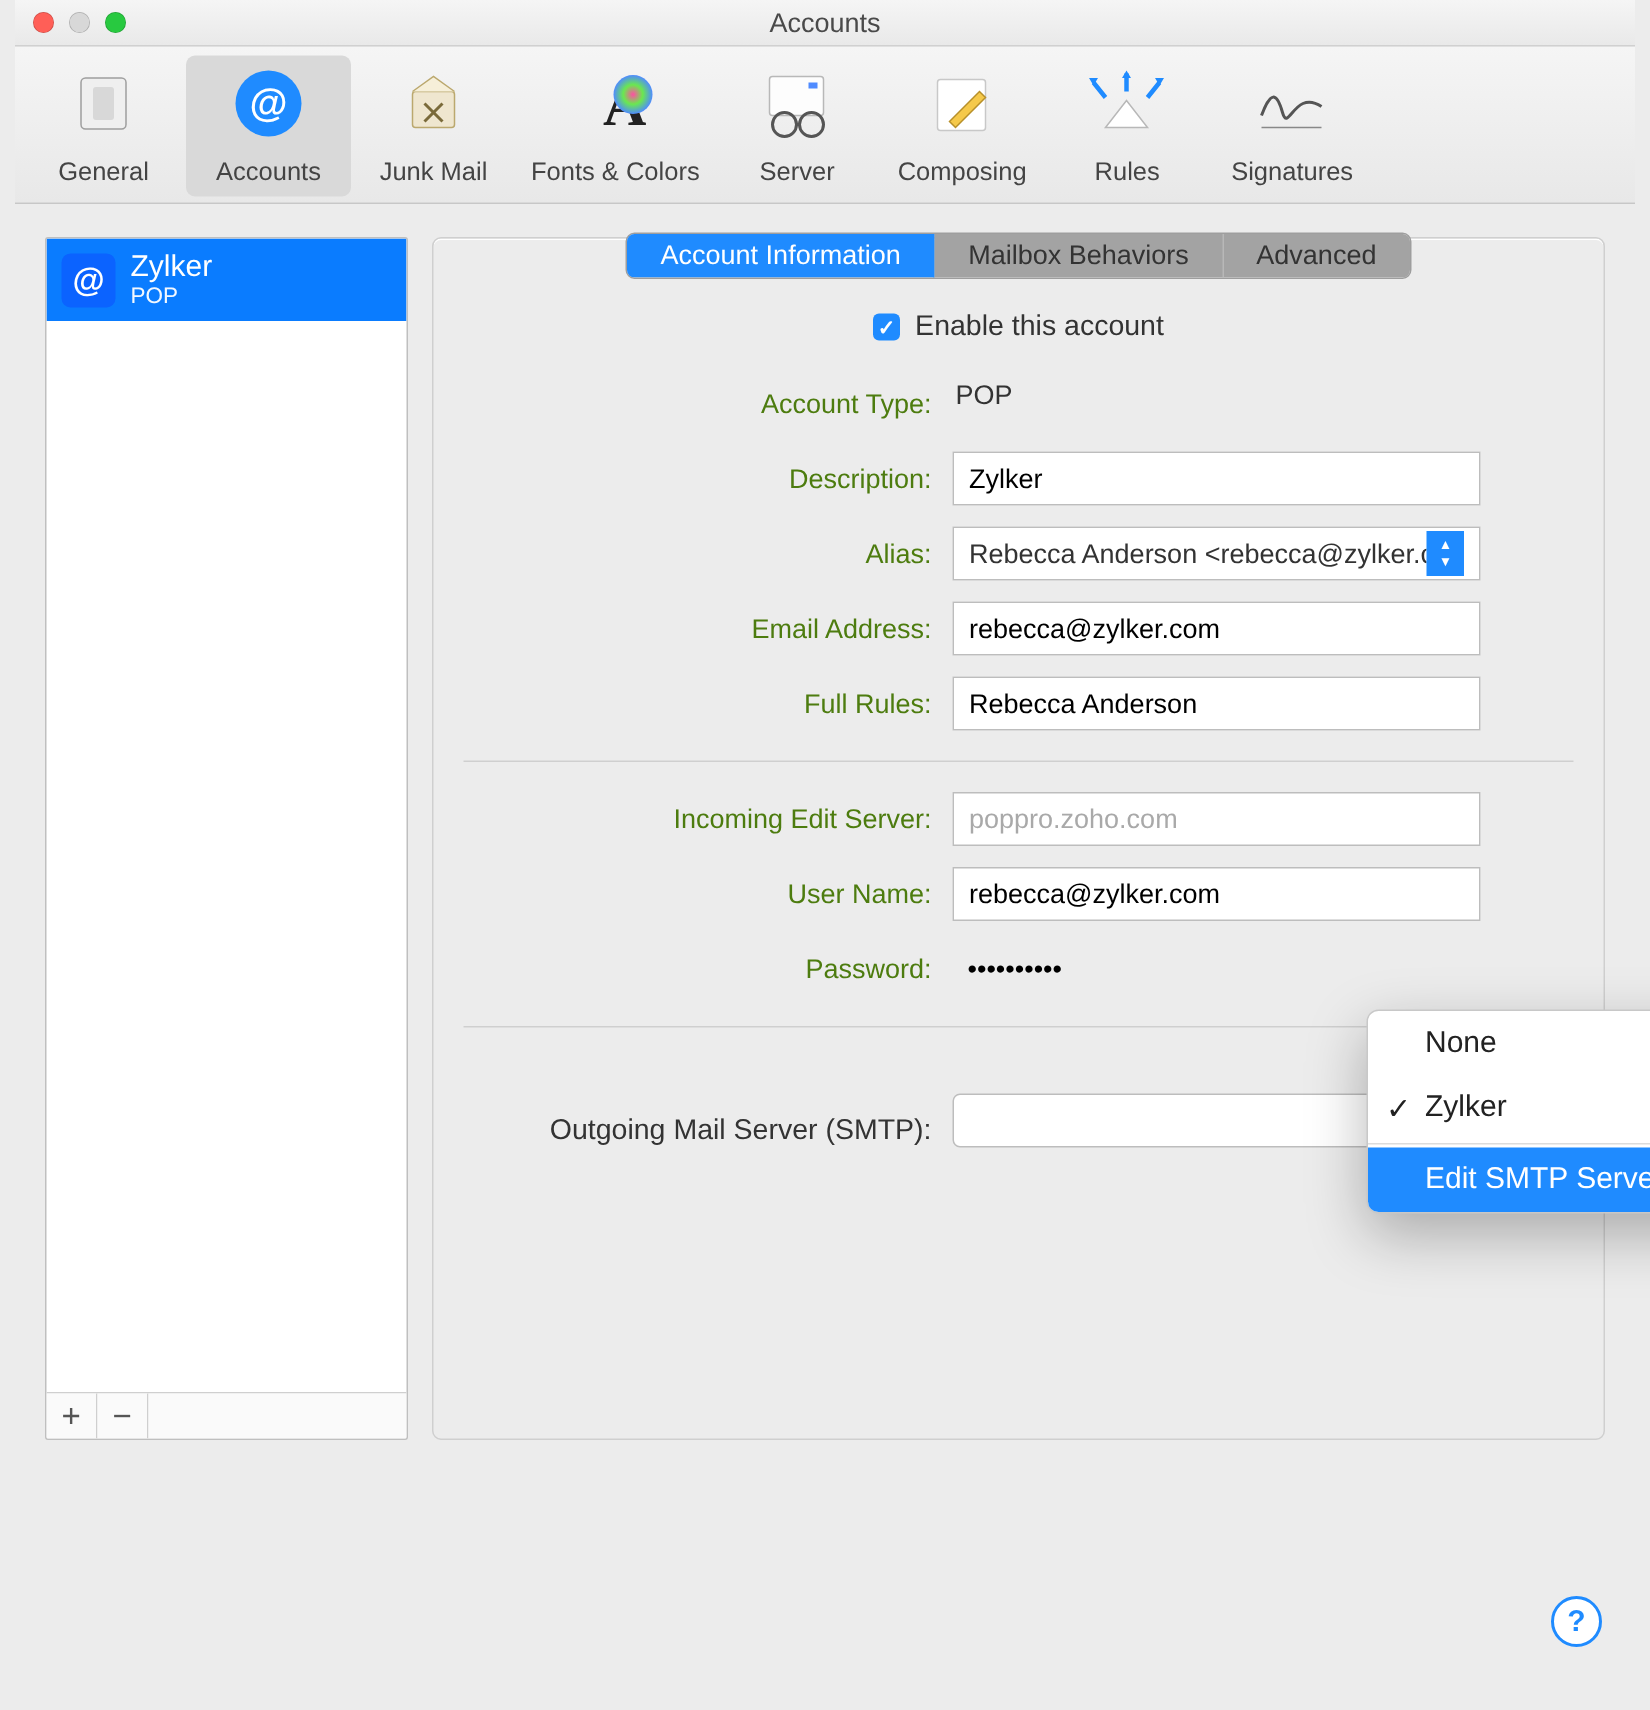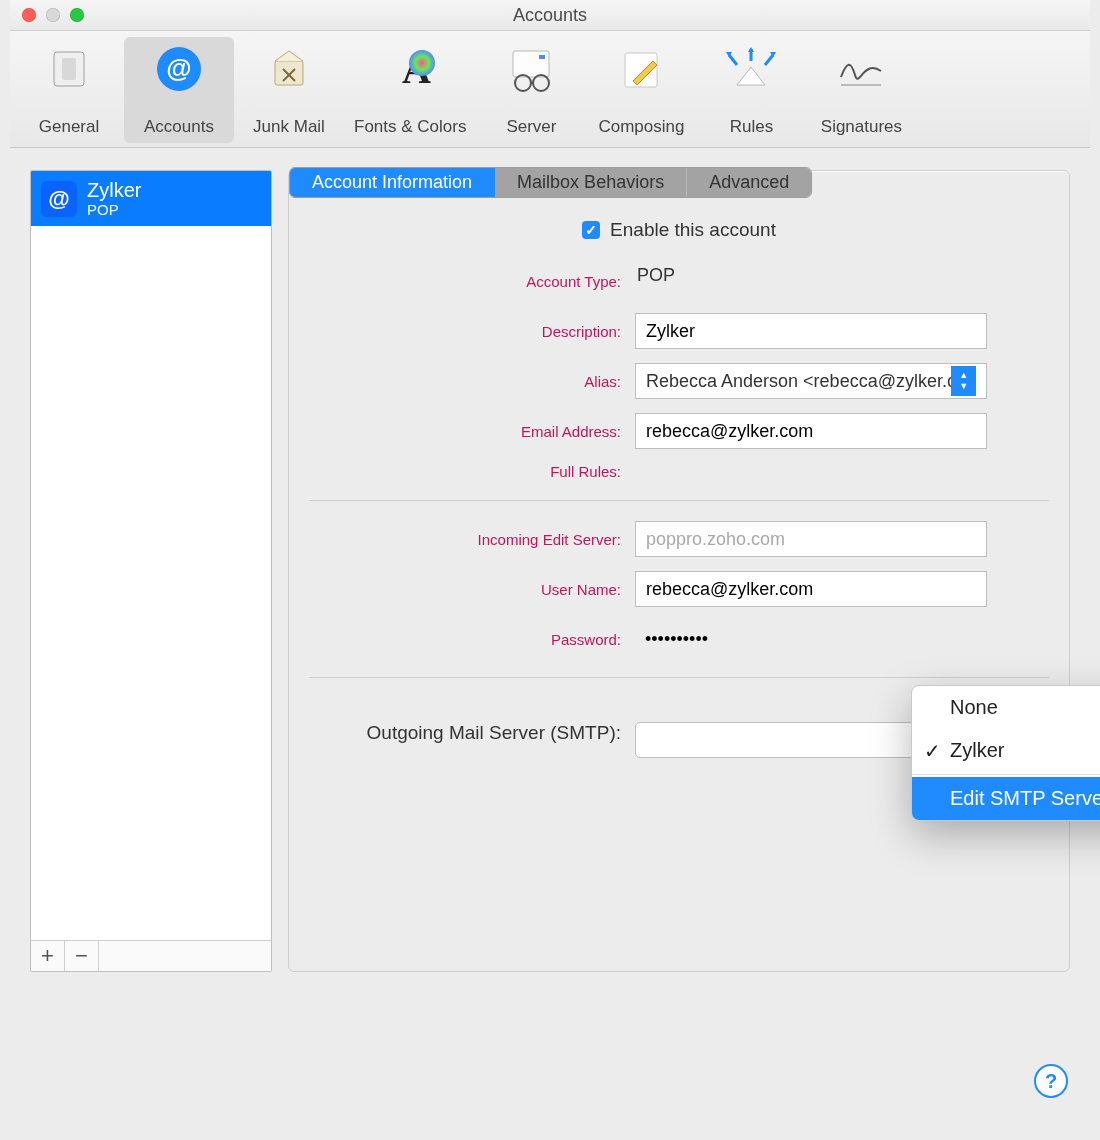--- a/index.html
+++ b/index.html
@@ -17,7 +17,7 @@
   .titem{display:flex;flex-direction:column;align-items:center;justify-content:flex-end;padding:4px 10px 6px;border-radius:6px;min-width:90px;}
   .titem.selected{background:#d9d9d9;}
   .titem .ticon{height:56px;display:flex;align-items:center;justify-content:center;}
-  .titem .tlabel{font-size:17px;color:#444;margin-top:20px;white-space:nowrap;}
+  .titem .tlabel{font-size:17px;color:#444;margin-top:8px;white-space:nowrap;}
   
   .body{display:flex;padding:22px 20px 0 20px;gap:16px;}
   

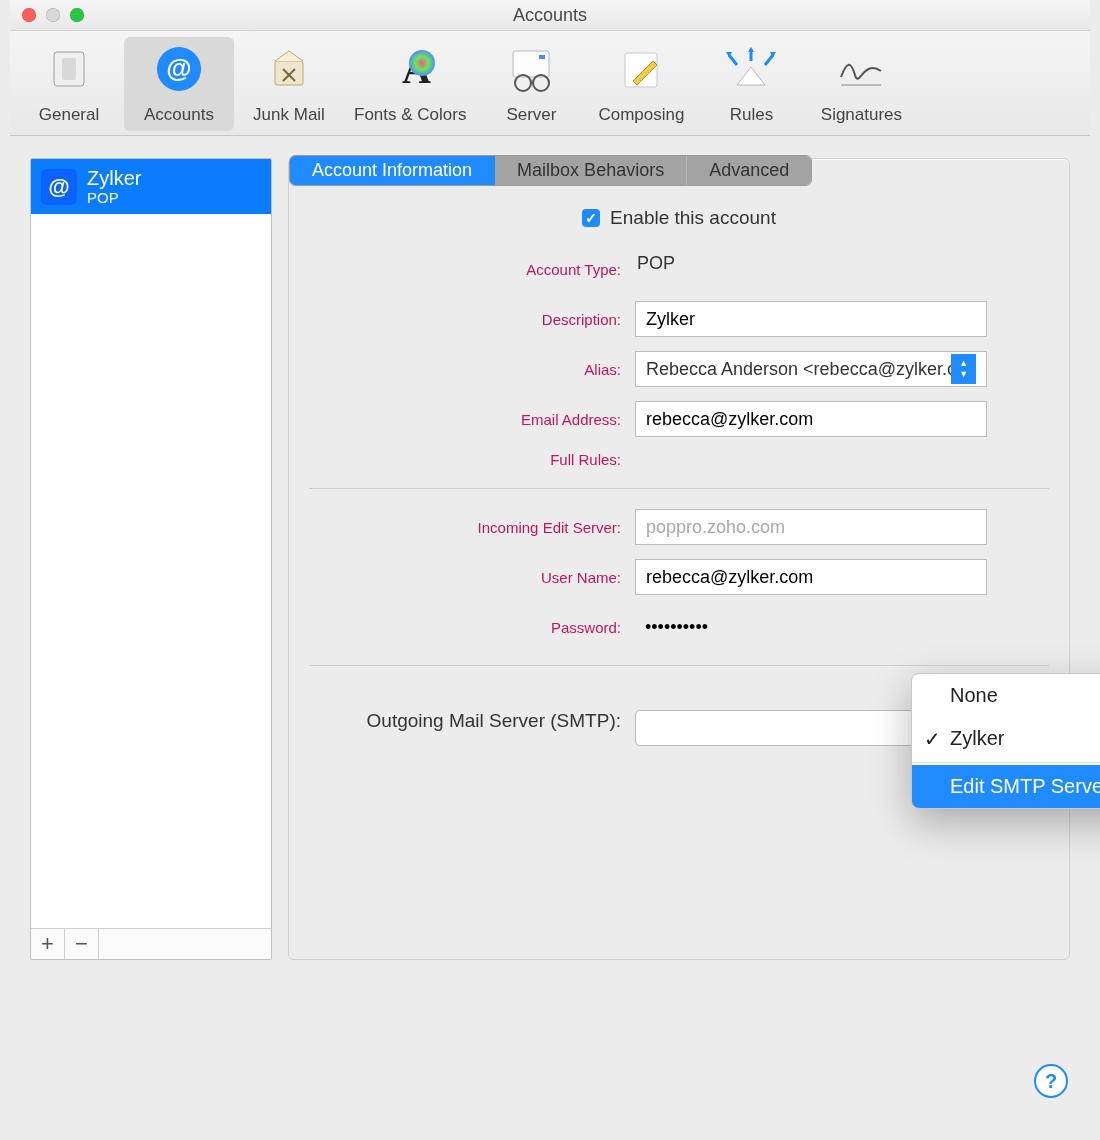--- a/index.html
+++ b/index.html
@@ -33,7 +33,7 @@
   .sbbtn.empty{color:transparent;}
   
   .panel{flex:1;background:#ececec;border:1px solid #cfcfcf;border-radius:6px;box-shadow:inset 0 1px 0 #fff;height:800px;position:relative;}
-  .tabs{display:flex;margin-top:0;position:absolute;top:-4px;left:0;right:0;}
+  .tabs{display:flex;justify-content:center;margin-top:0;position:absolute;top:-4px;left:0;right:0;}
   .tabgroup{display:flex;border-radius:6px;overflow:hidden;border:1px solid #9e9e9e;}
   .tab{padding:4px 22px;font-size:18px;color:#333;background:#a3a3a3;border-right:1px solid #b8b8b8;}
   .tab:last-child{border-right:none;}

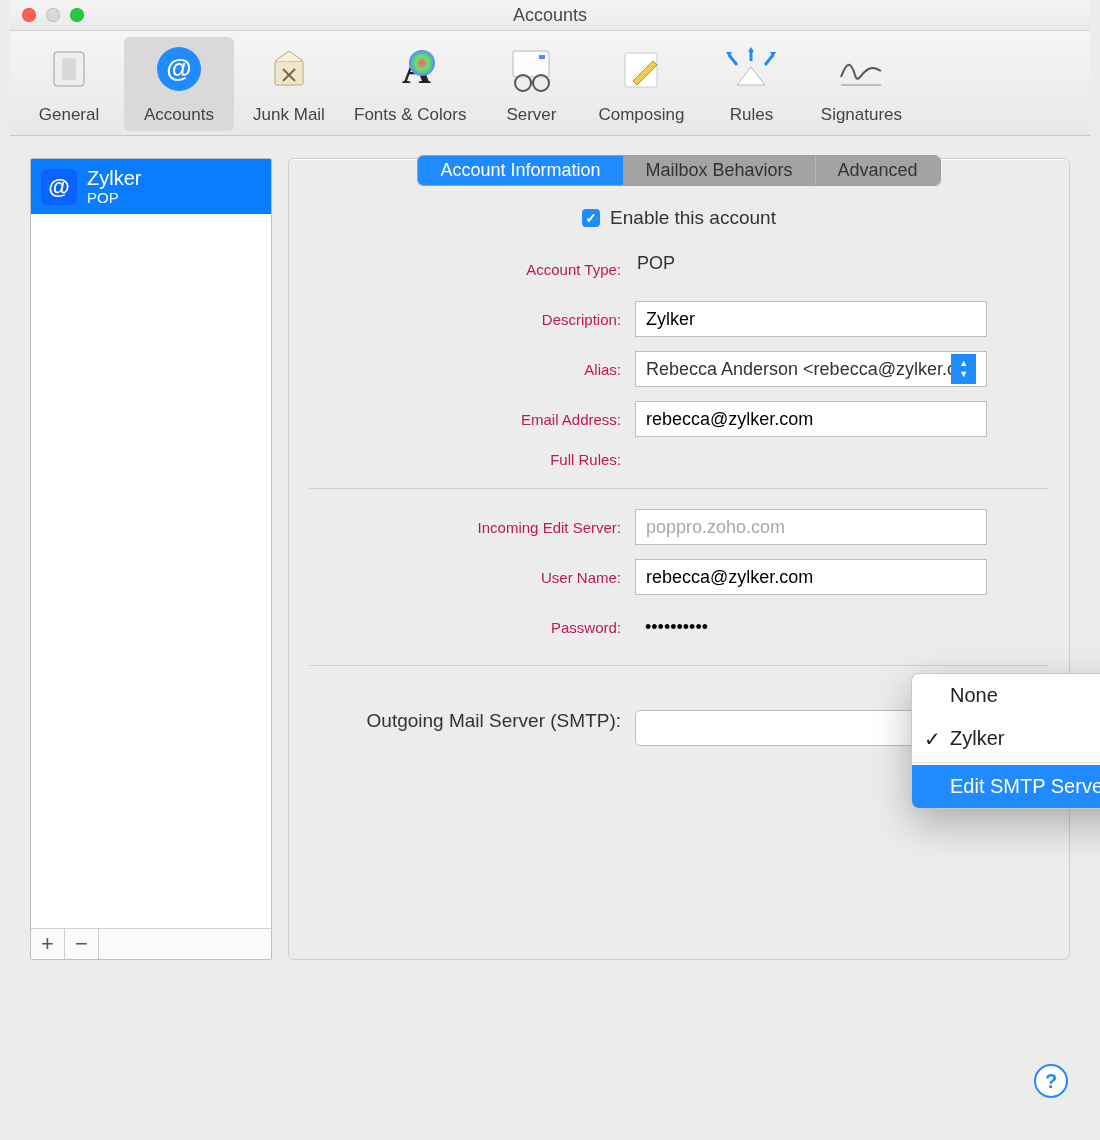--- a/index.html
+++ b/index.html
@@ -42,7 +42,7 @@
   .centerrow{display:flex;justify-content:center;align-items:center;gap:10px;margin-bottom:22px;}
   .chk{width:18px;height:18px;border-radius:4px;background:#1f8bff;display:inline-flex;align-items:center;justify-content:center;color:#fff;font-size:14px;font-weight:700;}
   .formrow{display:flex;align-items:center;margin-bottom:14px;}
-  .formlabel{width:312px;text-align:right;padding-right:14px;font-size:15px;color:#be185d;}
+  .formlabel{width:312px;text-align:right;padding-right:14px;font-size:18px;color:#4d7c0f;}
   .formfield{width:352px;}
   input.text,div.selectish,div.statictext{width:100%;box-sizing:border-box;height:36px;font-size:18px;padding:2px 10px;border:1px solid #bdbdbd;background:#fff;border-radius:0;font-family:inherit;}
   input.text.ghost{color:#a9a9a9;}

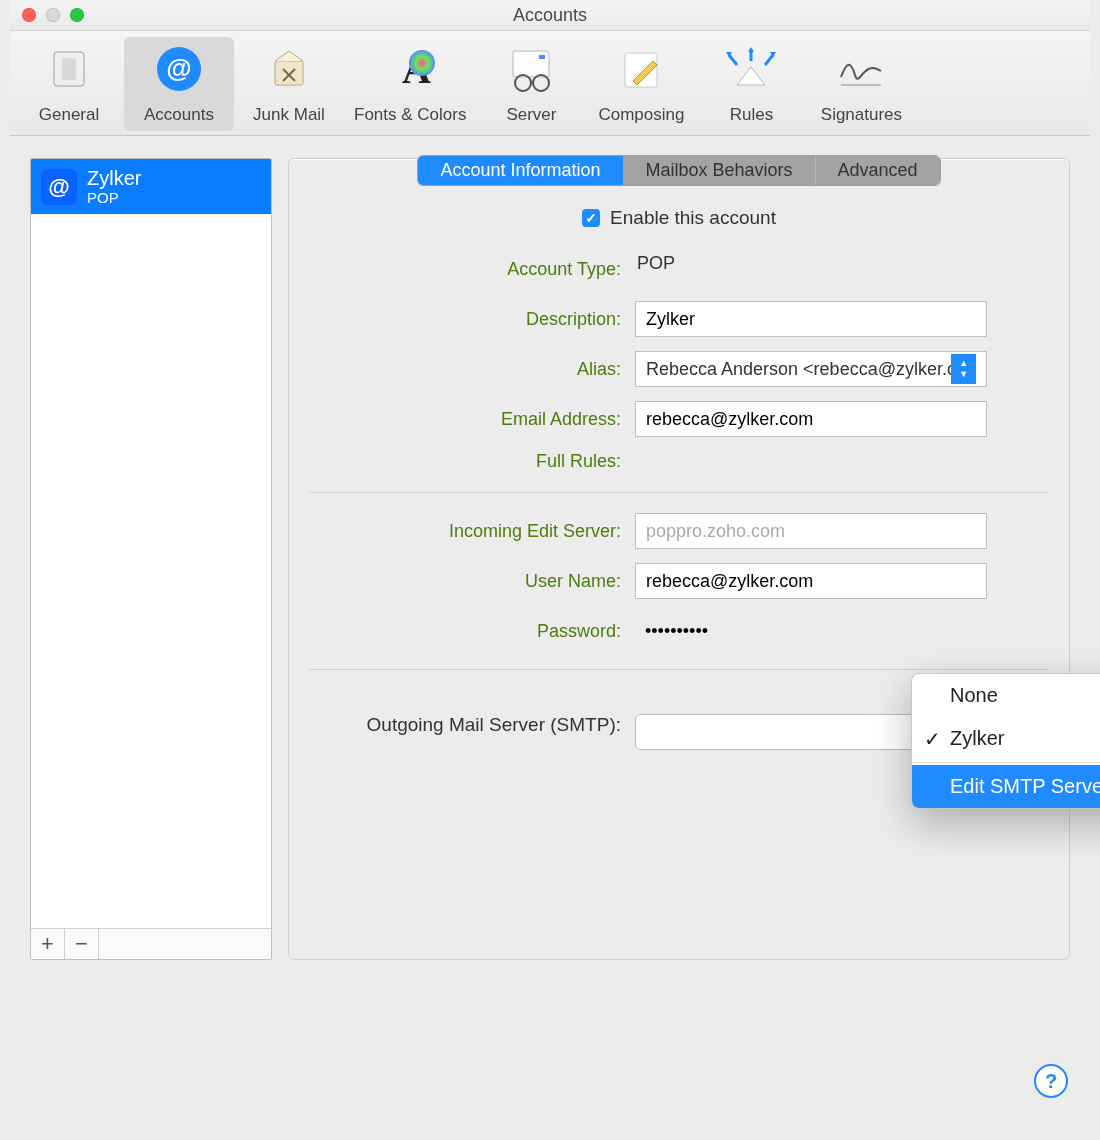--- a/index.html
+++ b/index.html
@@ -232,6 +232,7 @@
 
         <div class="formrow">
           <div class="formlabel">Full Rules:</div>
+          <div class="formfield"><input class="text" value="Rebecca Anderson" style=""></div>
         </div>
 
         <hr class="divider">

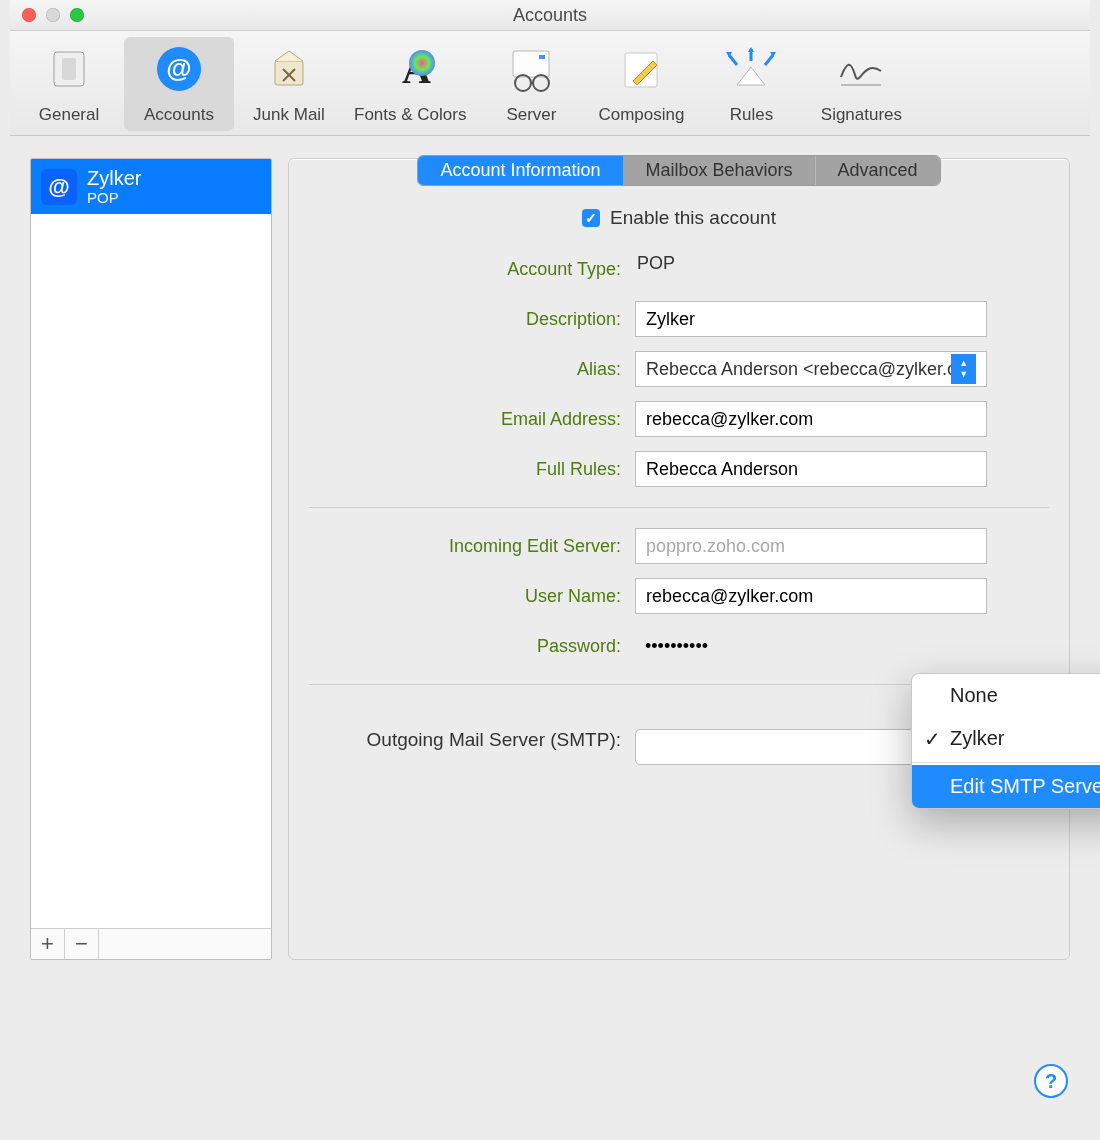--- a/index.html
+++ b/index.html
@@ -51,7 +51,7 @@
   .selectish .selval{white-space:nowrap;overflow:hidden;}
   .selectish .selbtn{width:28px;height:100%;background:#1f8bff;display:flex;flex-direction:column;align-items:center;justify-content:center;color:#fff;font-size:9px;line-height:1;gap:2px;}
   .divider{border:none;border-top:1px solid #cfcfcf;margin:20px 0;}
-  .smtprow{display:flex;align-items:flex-start;margin-bottom:12px;margin-top:44px;}
+  .smtprow{display:flex;align-items:flex-end;margin-bottom:12px;margin-top:44px;}
   .smtplabel{width:312px;text-align:right;padding-right:14px;font-size:19px;}
   .smtpselect{width:368px;position:relative;}
   .smtpselect .selbtn{width:18px;border-radius:4px;position:absolute;right:2px;top:2px;bottom:2px;}

